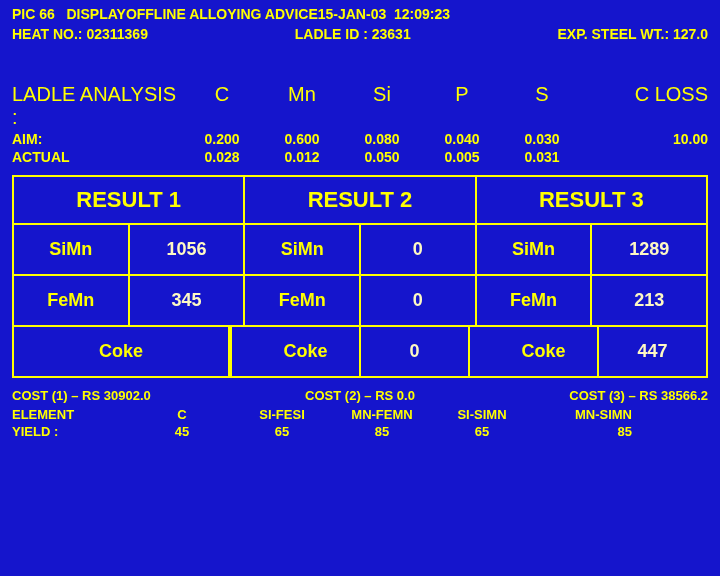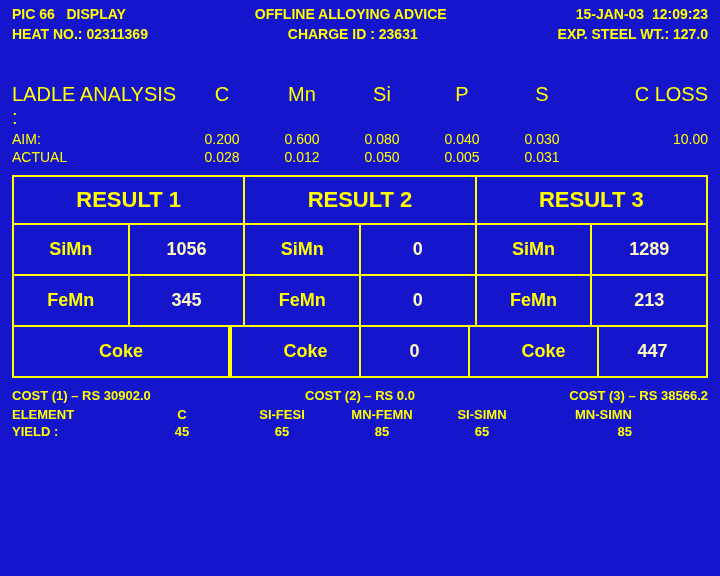--- a/index.html
+++ b/index.html
@@ -13,7 +13,6 @@
     }
     .header-row {
       display: flex;
-      justify-content: space-between;
       padding: 6px 12px 2px 12px;
       font-size: 14px;
       font-weight: bold;

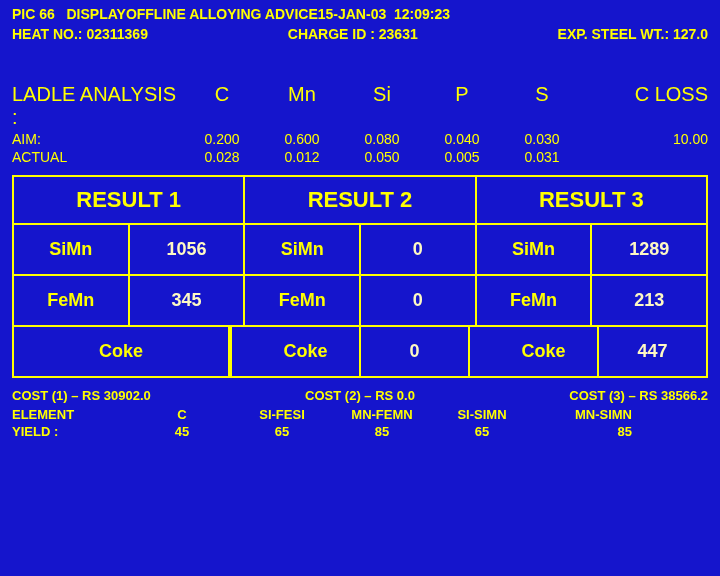--- a/index.html
+++ b/index.html
@@ -136,7 +136,7 @@
 
 <div class="info-row">
   <span><span>HEAT NO.:</span> <span>02311369</span></span>
-  <span><span>CHARGE ID :</span> <span>23631</span></span>
+  <span><span>LADLE ID :</span> <span>23631</span></span>
   <span><span>EXP. STEEL WT.:</span>&nbsp;<span>127.0</span></span>
 </div>
 

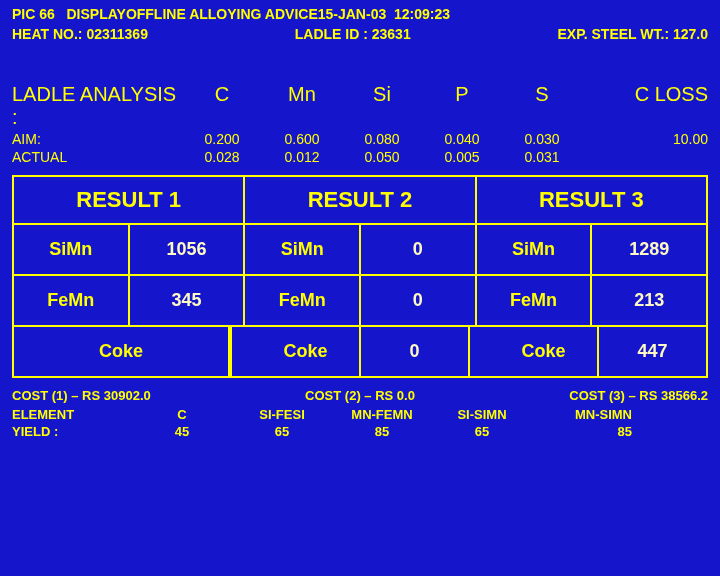--- a/index.html
+++ b/index.html
@@ -40,7 +40,7 @@
     .analysis-row {
       display: flex;
       font-size: 14px;
-      font-weight: normal;
+      font-weight: bold;
       margin-bottom: 2px;
     }
     .analysis-row .label { width: 170px; }

